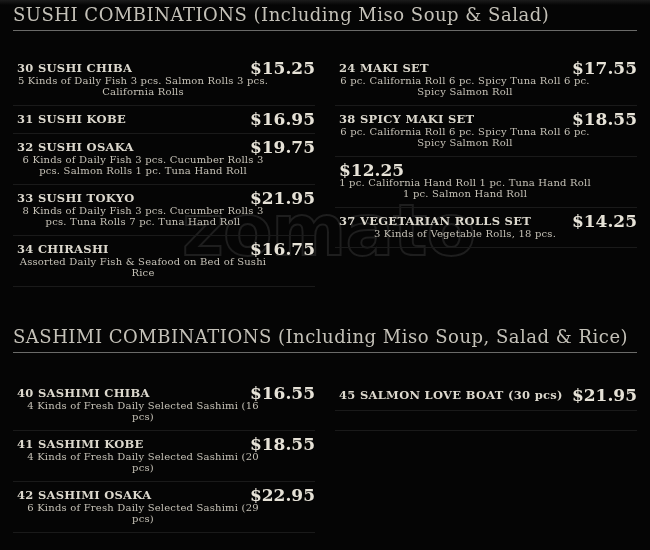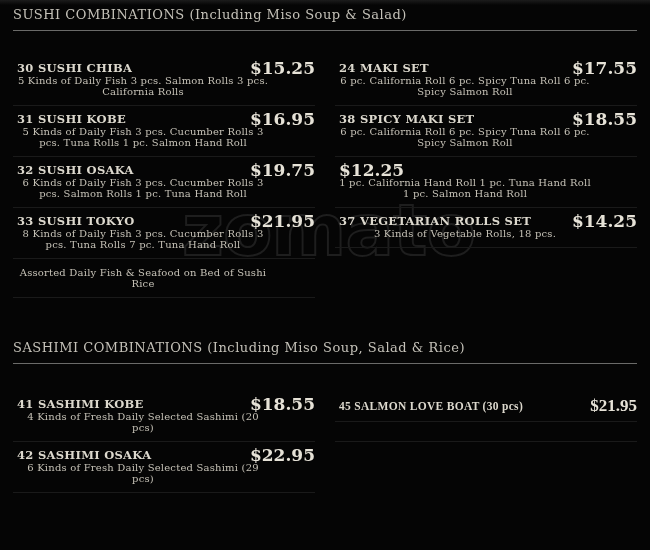--- a/index.html
+++ b/index.html
@@ -30,7 +30,7 @@
   }
   .section { position: relative; z-index: 1; }
   .section-title {
-    font-size: 13px;
+    font-size: 18px;
     line-height: 14px;
     letter-spacing: 0.5px;
     color: #c4c1b8;

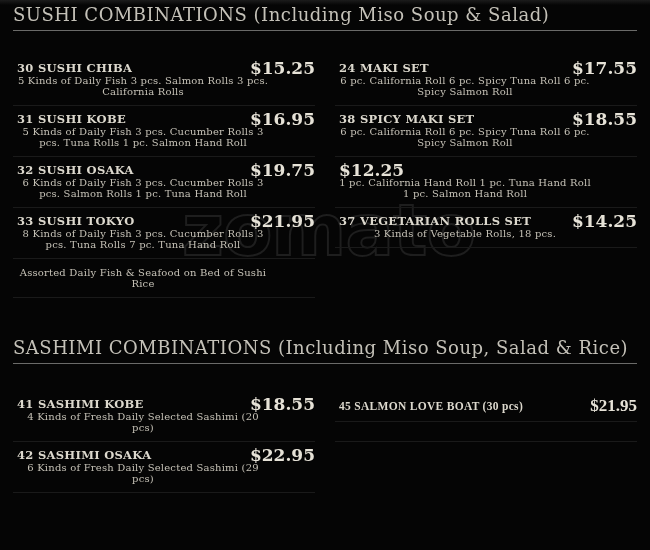--- a/index.html
+++ b/index.html
@@ -114,7 +114,6 @@
       <span class="item-name">31 SUSHI KOBE</span>
       <span class="item-price">$16.95</span>
     </div>
-    <div class="item-desc">5 Kinds of Daily Fish 3 pcs. Cucumber Rolls 3 pcs. Tuna Rolls 1 pc. Salmon Hand Roll</div>
   </div>
 
   <div class="item">

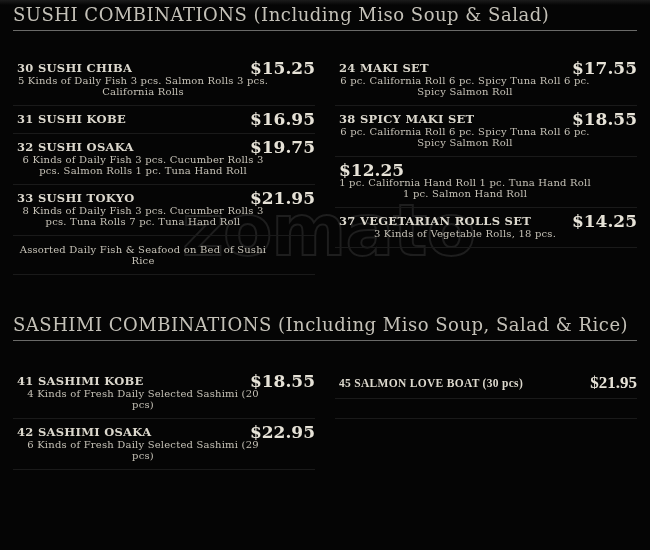--- a/index.html
+++ b/index.html
@@ -133,6 +133,10 @@
   </div>
 
   <div class="item">
+    <div class="item-head">
+      <span class="item-name">34 CHIRASHI</span>
+      <span class="item-price">$16.75</span>
+    </div>
     <div class="item-desc">Assorted Daily Fish &amp; Seafood on Bed of Sushi Rice</div>
   </div>
 </div>

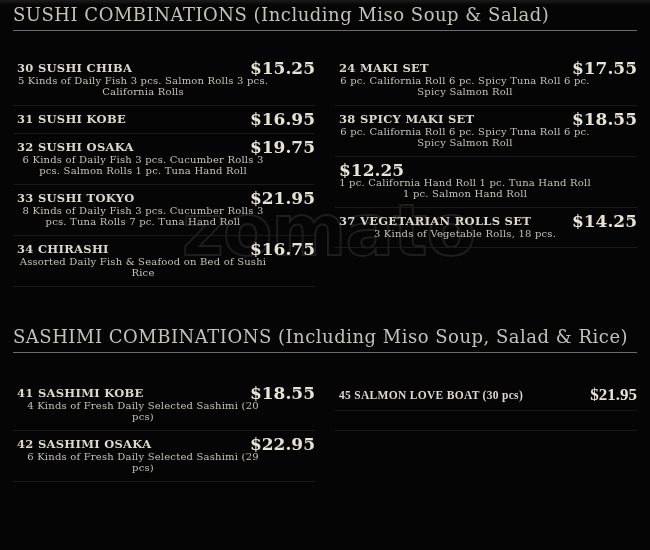--- a/index.html
+++ b/index.html
@@ -180,6 +180,13 @@
     <div class="rule"></div>
     <div class="columns">
           <div class="col">
+  <div class="item">
+    <div class="item-head">
+      <span class="item-name">40 SASHIMI CHIBA</span>
+      <span class="item-price">$16.55</span>
+    </div>
+    <div class="item-desc">4 Kinds of Fresh Daily Selected Sashimi (16 pcs)</div>
+  </div>
 
   <div class="item">
     <div class="item-head">

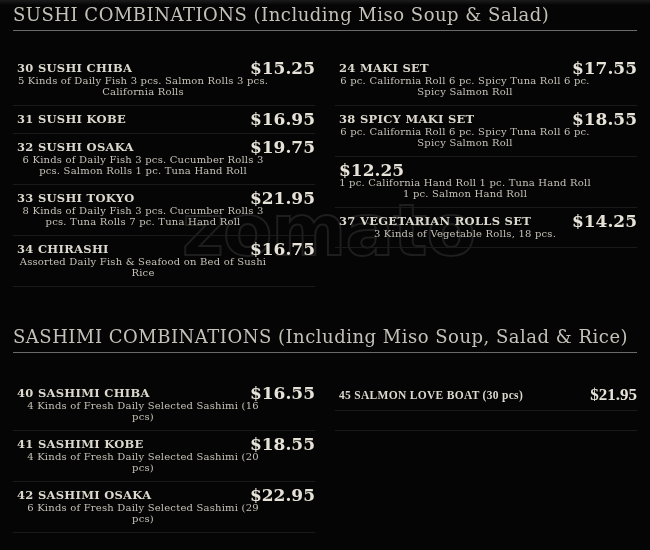--- a/index.html
+++ b/index.html
@@ -84,7 +84,7 @@
     max-width: 252px;
     text-align: center;
   }
-  .item.no-desc { padding: 9px 0 9px 4px; font-family: Liberation Serif, serif; }
+  .item.no-desc { padding: 9px 0 9px 4px; }
   .spacer-row {
     height: 19px;
     border-bottom: 1px solid #1a1a1a;

